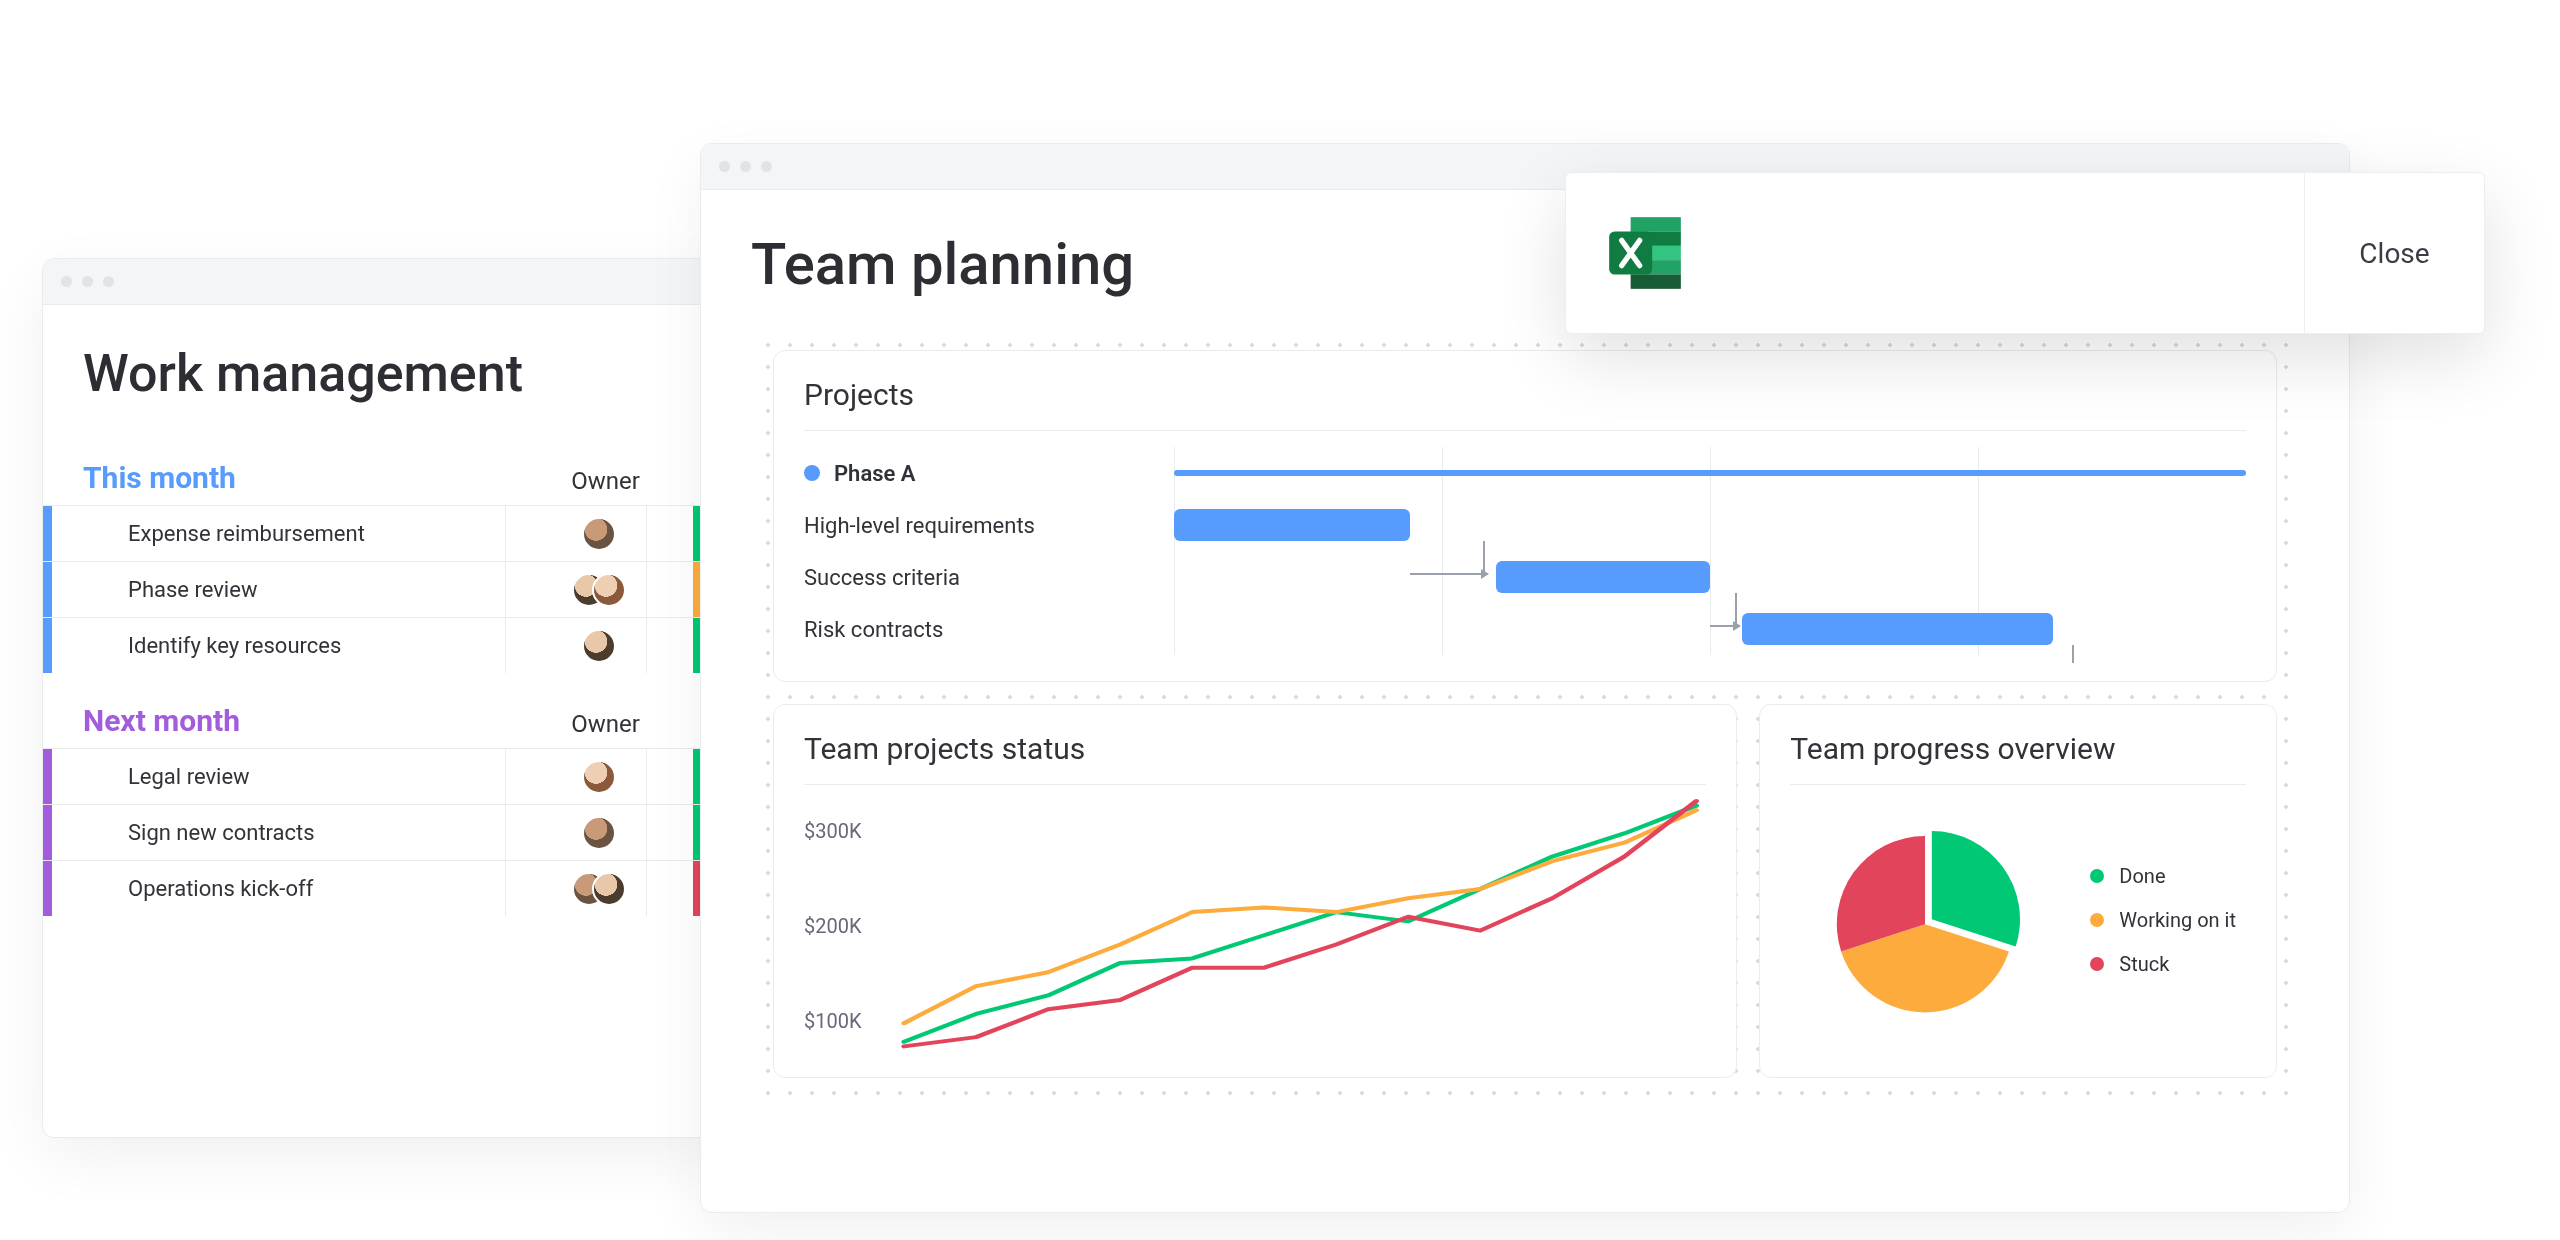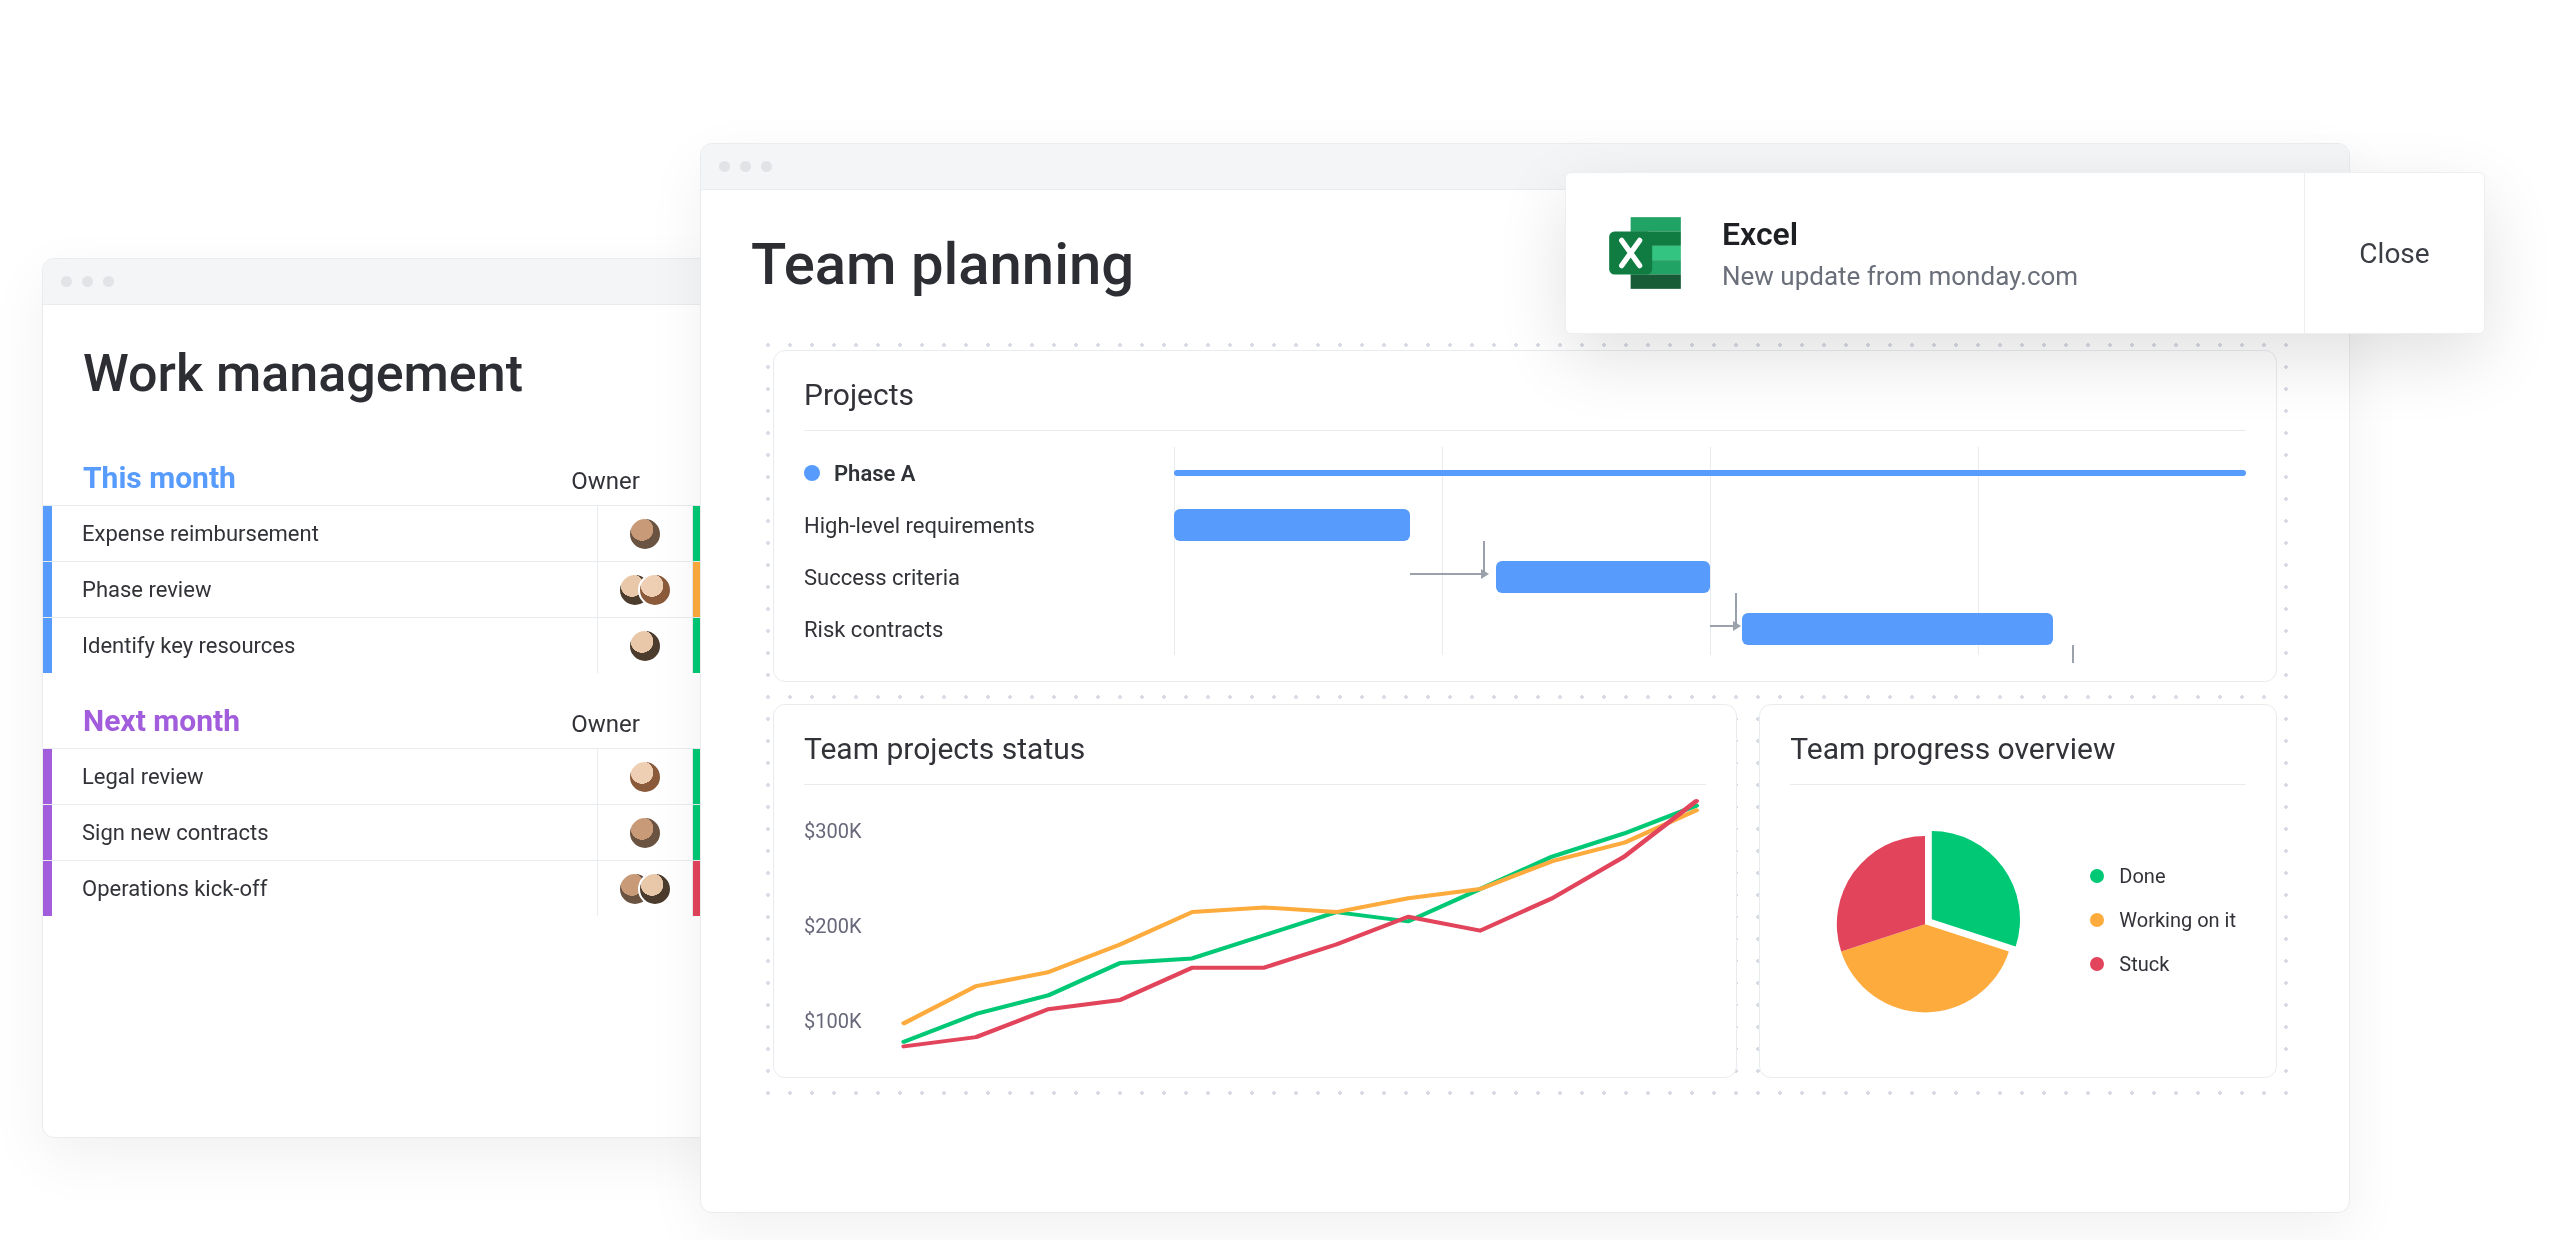--- a/index.html
+++ b/index.html
@@ -424,10 +424,6 @@
         <path d="M11 17 L16 24 L11 31 M21 17 L16 24 L21 31" stroke="#fff" stroke-width="3" fill="none" stroke-linecap="round"></path>
       </svg>
     </div>
-    <div class="toast-txt">
-      <h3>Excel</h3>
-      <p>New update from monday.com</p>
-    </div>
   </div>
   <div class="toast-close">Close</div>
 </div>

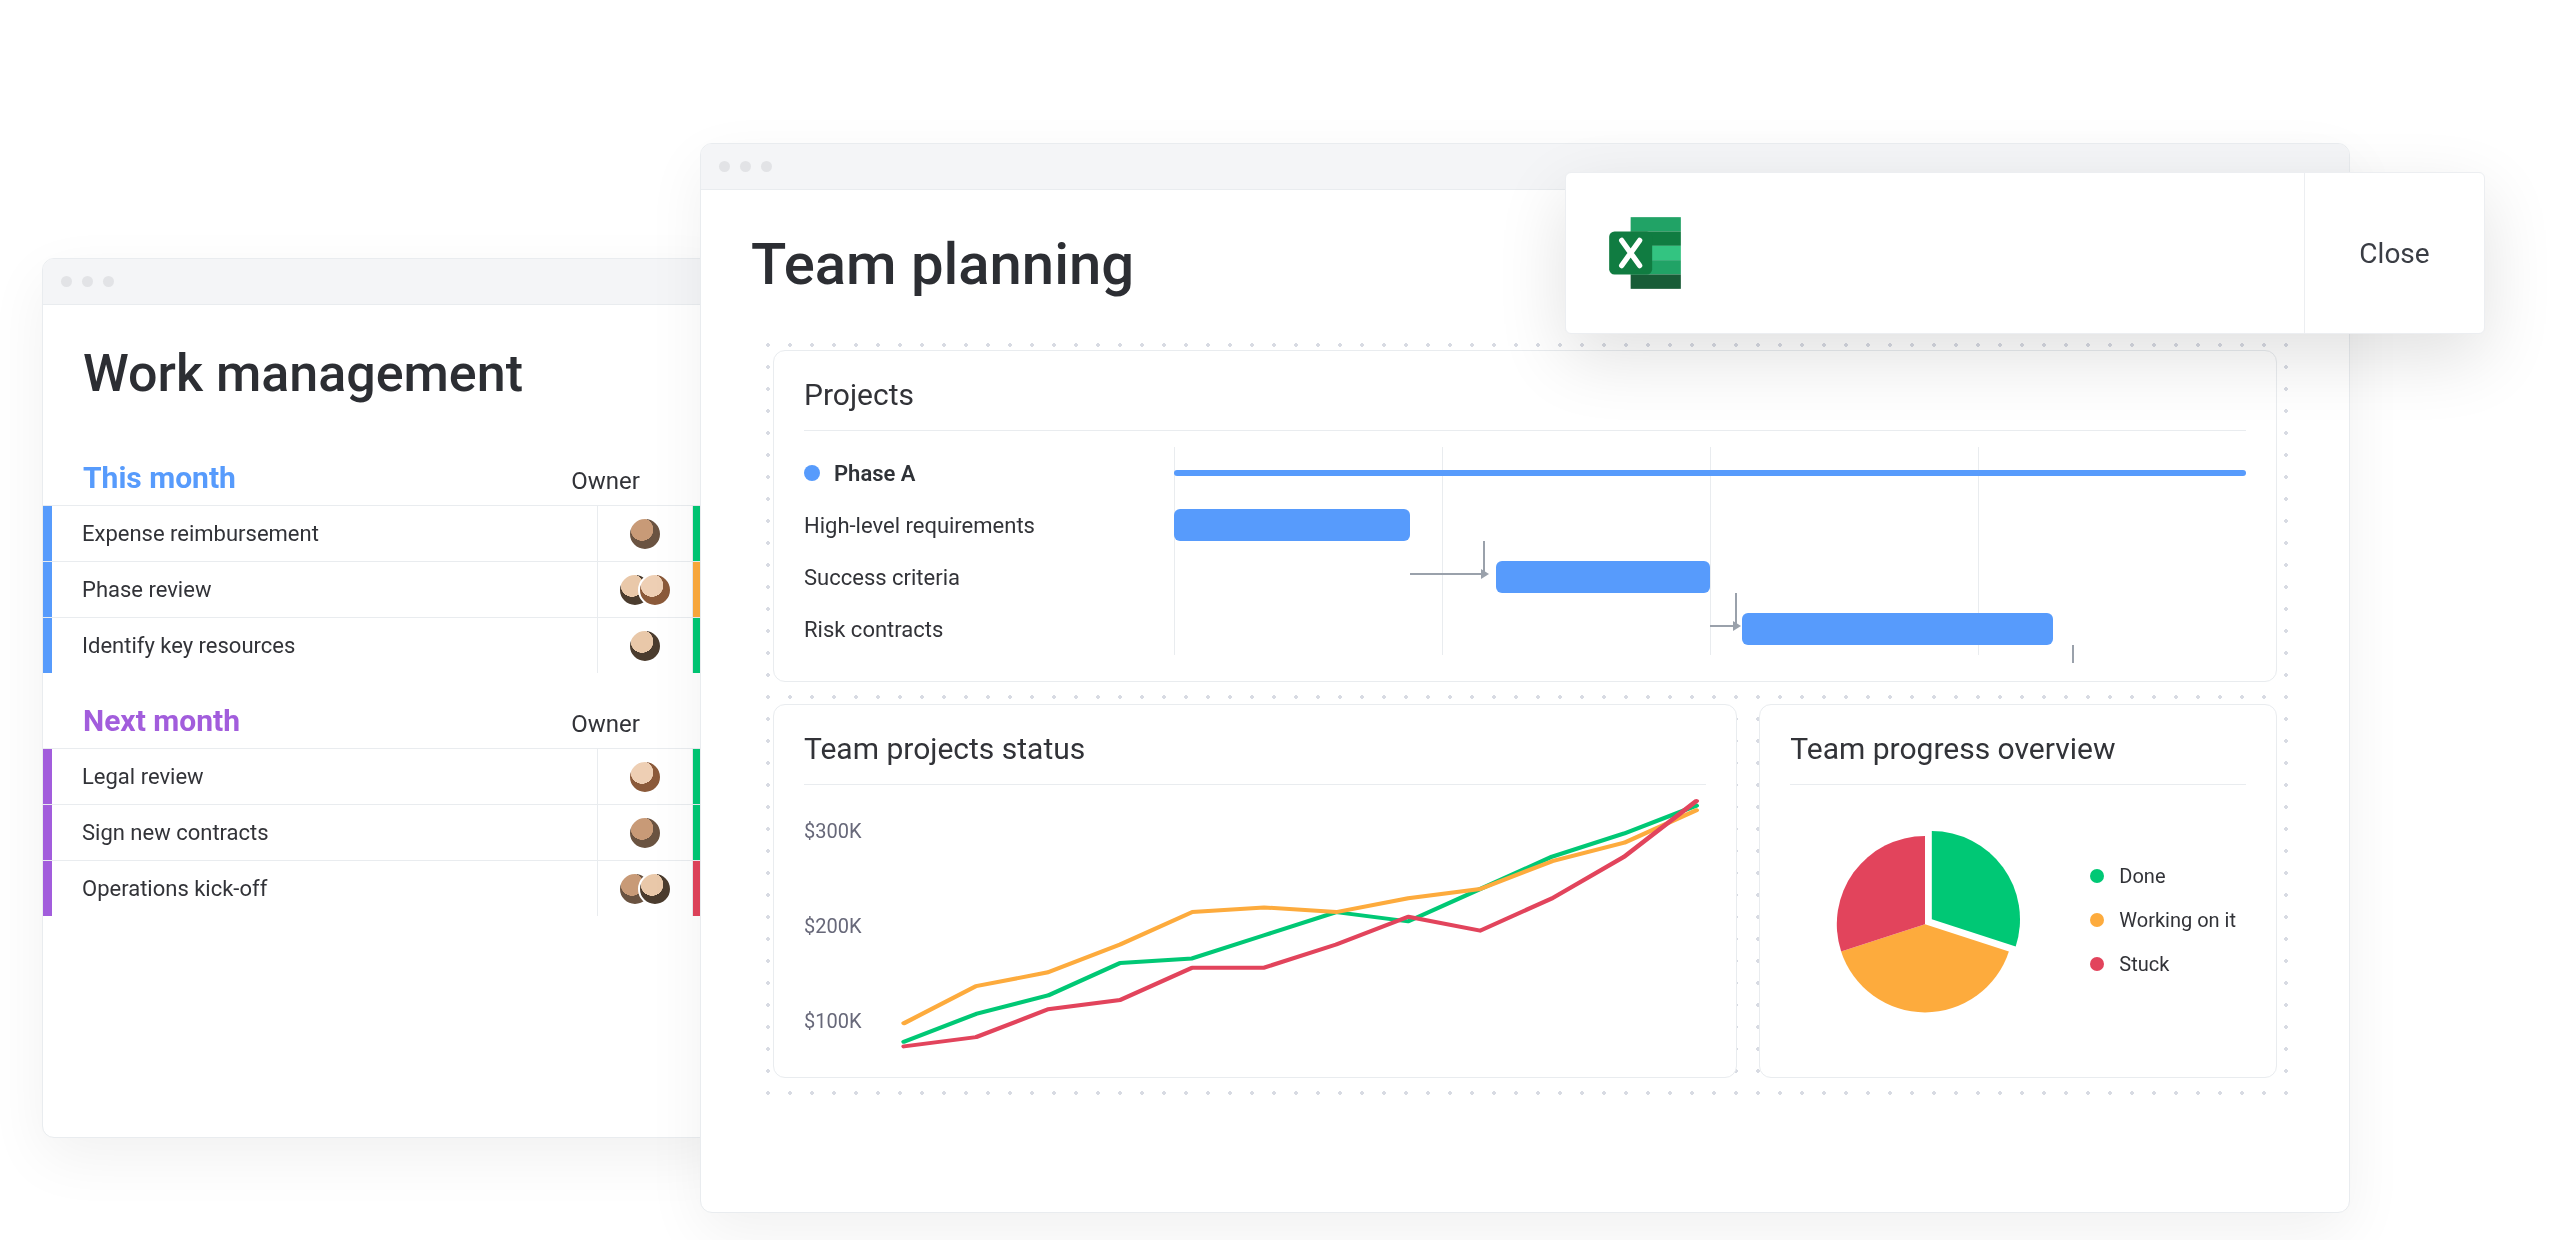--- a/index.html
+++ b/index.html
@@ -70,6 +70,7 @@
     align-items: center;
     height: 56px;
     border-top: 1px solid #e9ecef;
+    gap: 46px;
   }
   .row .accent { width: 9px; align-self: stretch; }
   .accent-blue { background: #579bfc; }

